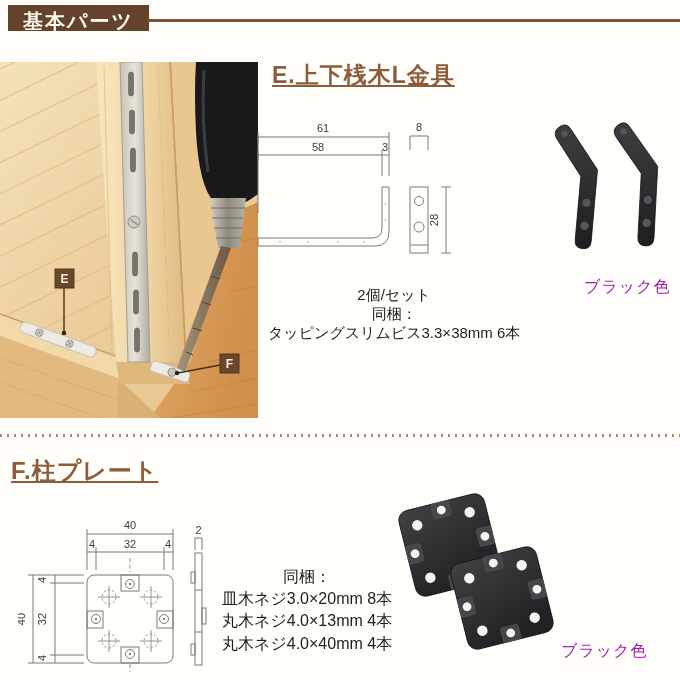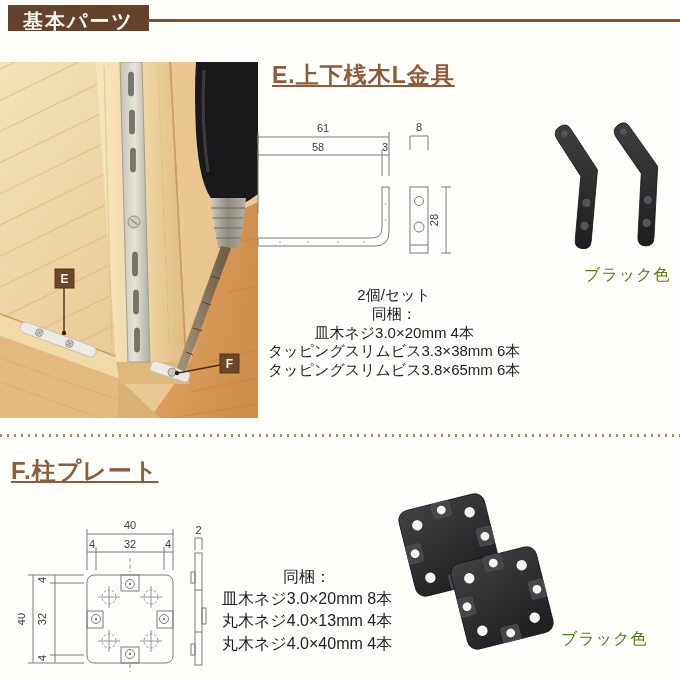--- a/index.html
+++ b/index.html
@@ -33,7 +33,7 @@
   .specs-e{left:268px;top:286px;font-size:15px;line-height:18.8px;}
   .specs-f{left:222px;top:566px;font-size:16px;line-height:22.2px;}
 
-  .color-label{font-size:16px;color:#4d7c0f;letter-spacing:1px;}
+  .color-label{font-size:16px;color:#a21caf;letter-spacing:1px;margin-top:12px;}
   .color-label-e{left:584px;top:265px;}
   .color-label-f{left:561px;top:629px;}
 

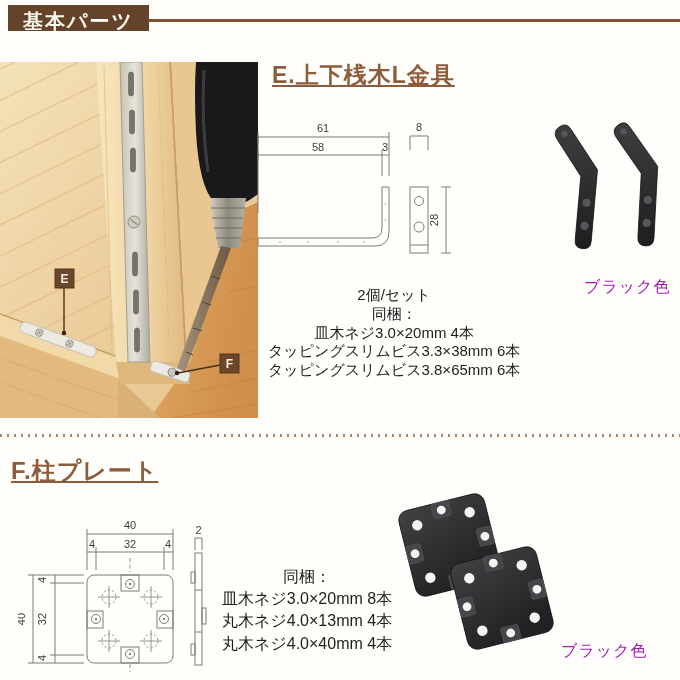--- a/index.html
+++ b/index.html
@@ -268,7 +268,6 @@
 <div class="abs specs specs-e">
   <div>2個/セット</div>
   <div>同梱：</div>
-  <div>皿木ネジ3.0×20mm 4本</div>
   <div>タッピングスリムビス3.3×38mm 6本</div>
   <div>タッピングスリムビス3.8×65mm 6本</div>
 </div>

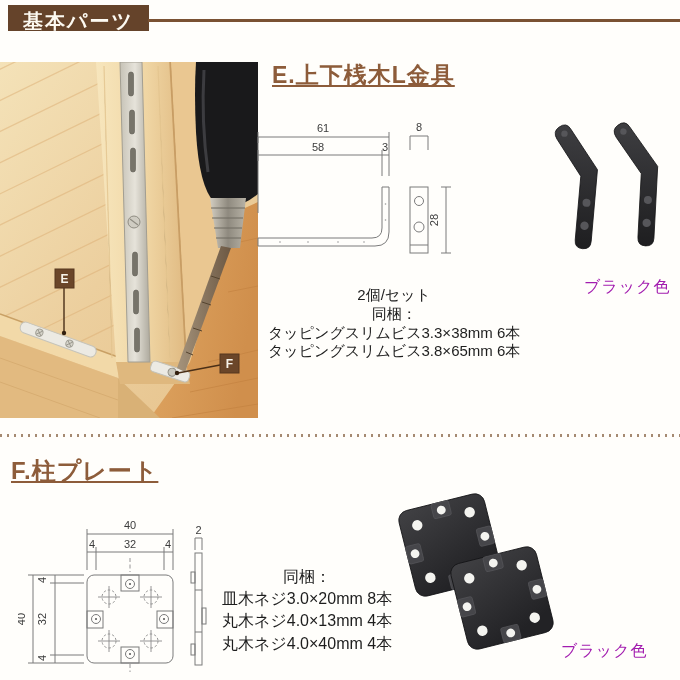--- a/index.html
+++ b/index.html
@@ -269,7 +269,6 @@
   <div>2個/セット</div>
   <div>同梱：</div>
   <div>タッピングスリムビス3.3×38mm 6本</div>
-  <div>タッピングスリムビス3.8×65mm 6本</div>
 </div>
 
 <div class="abs divider"></div>

